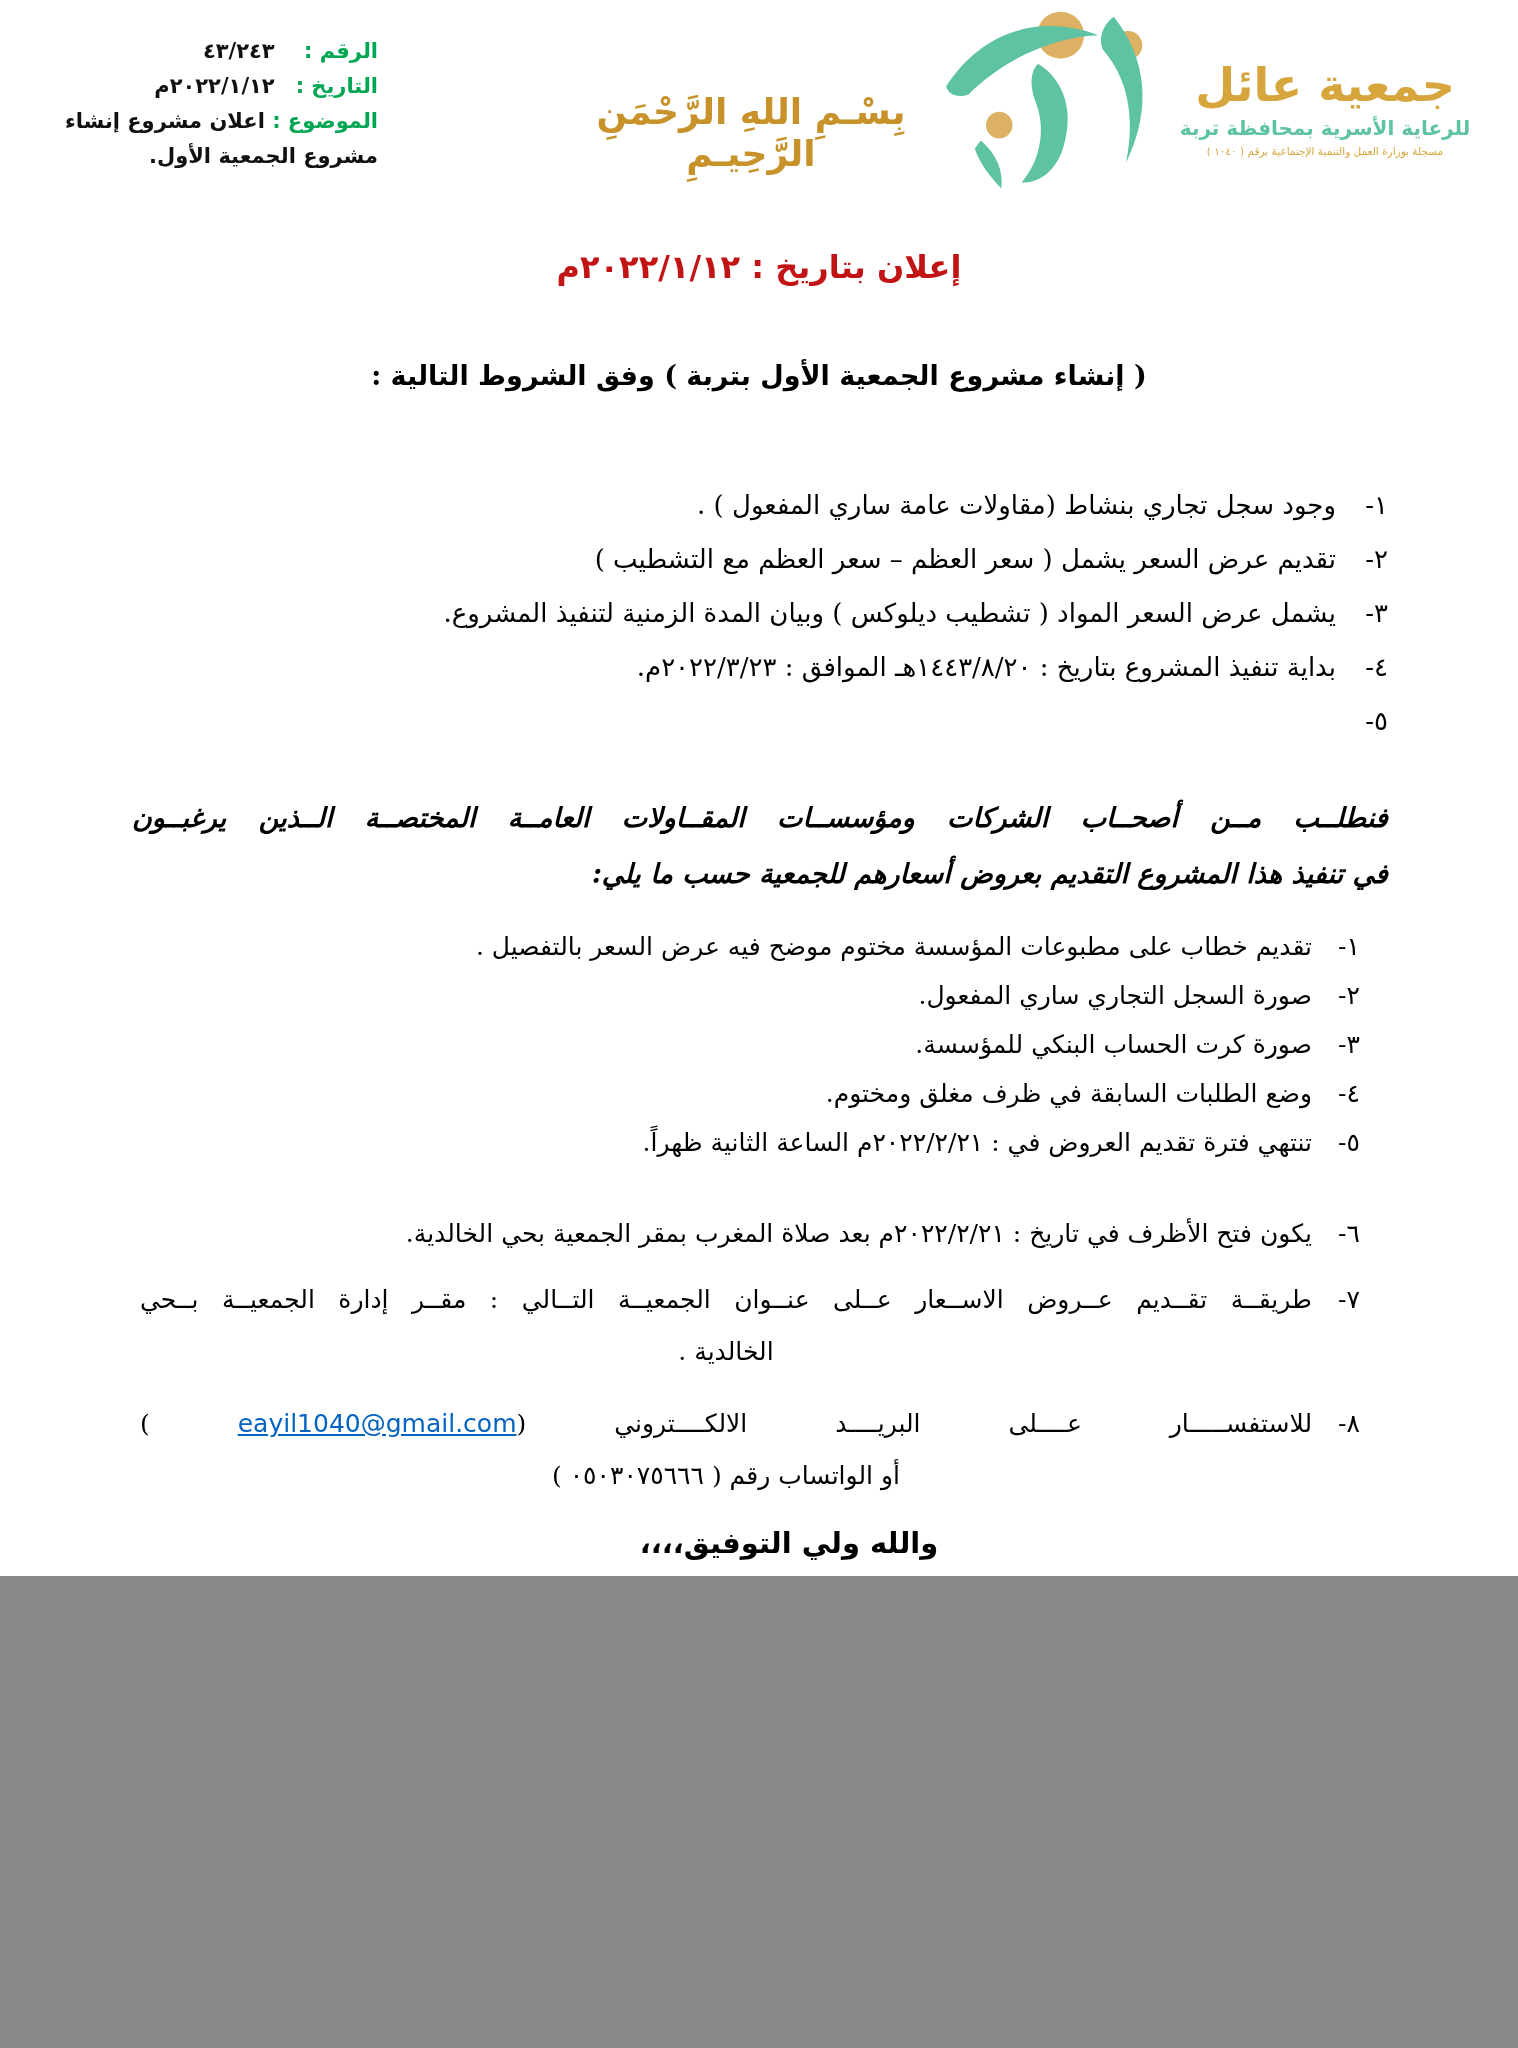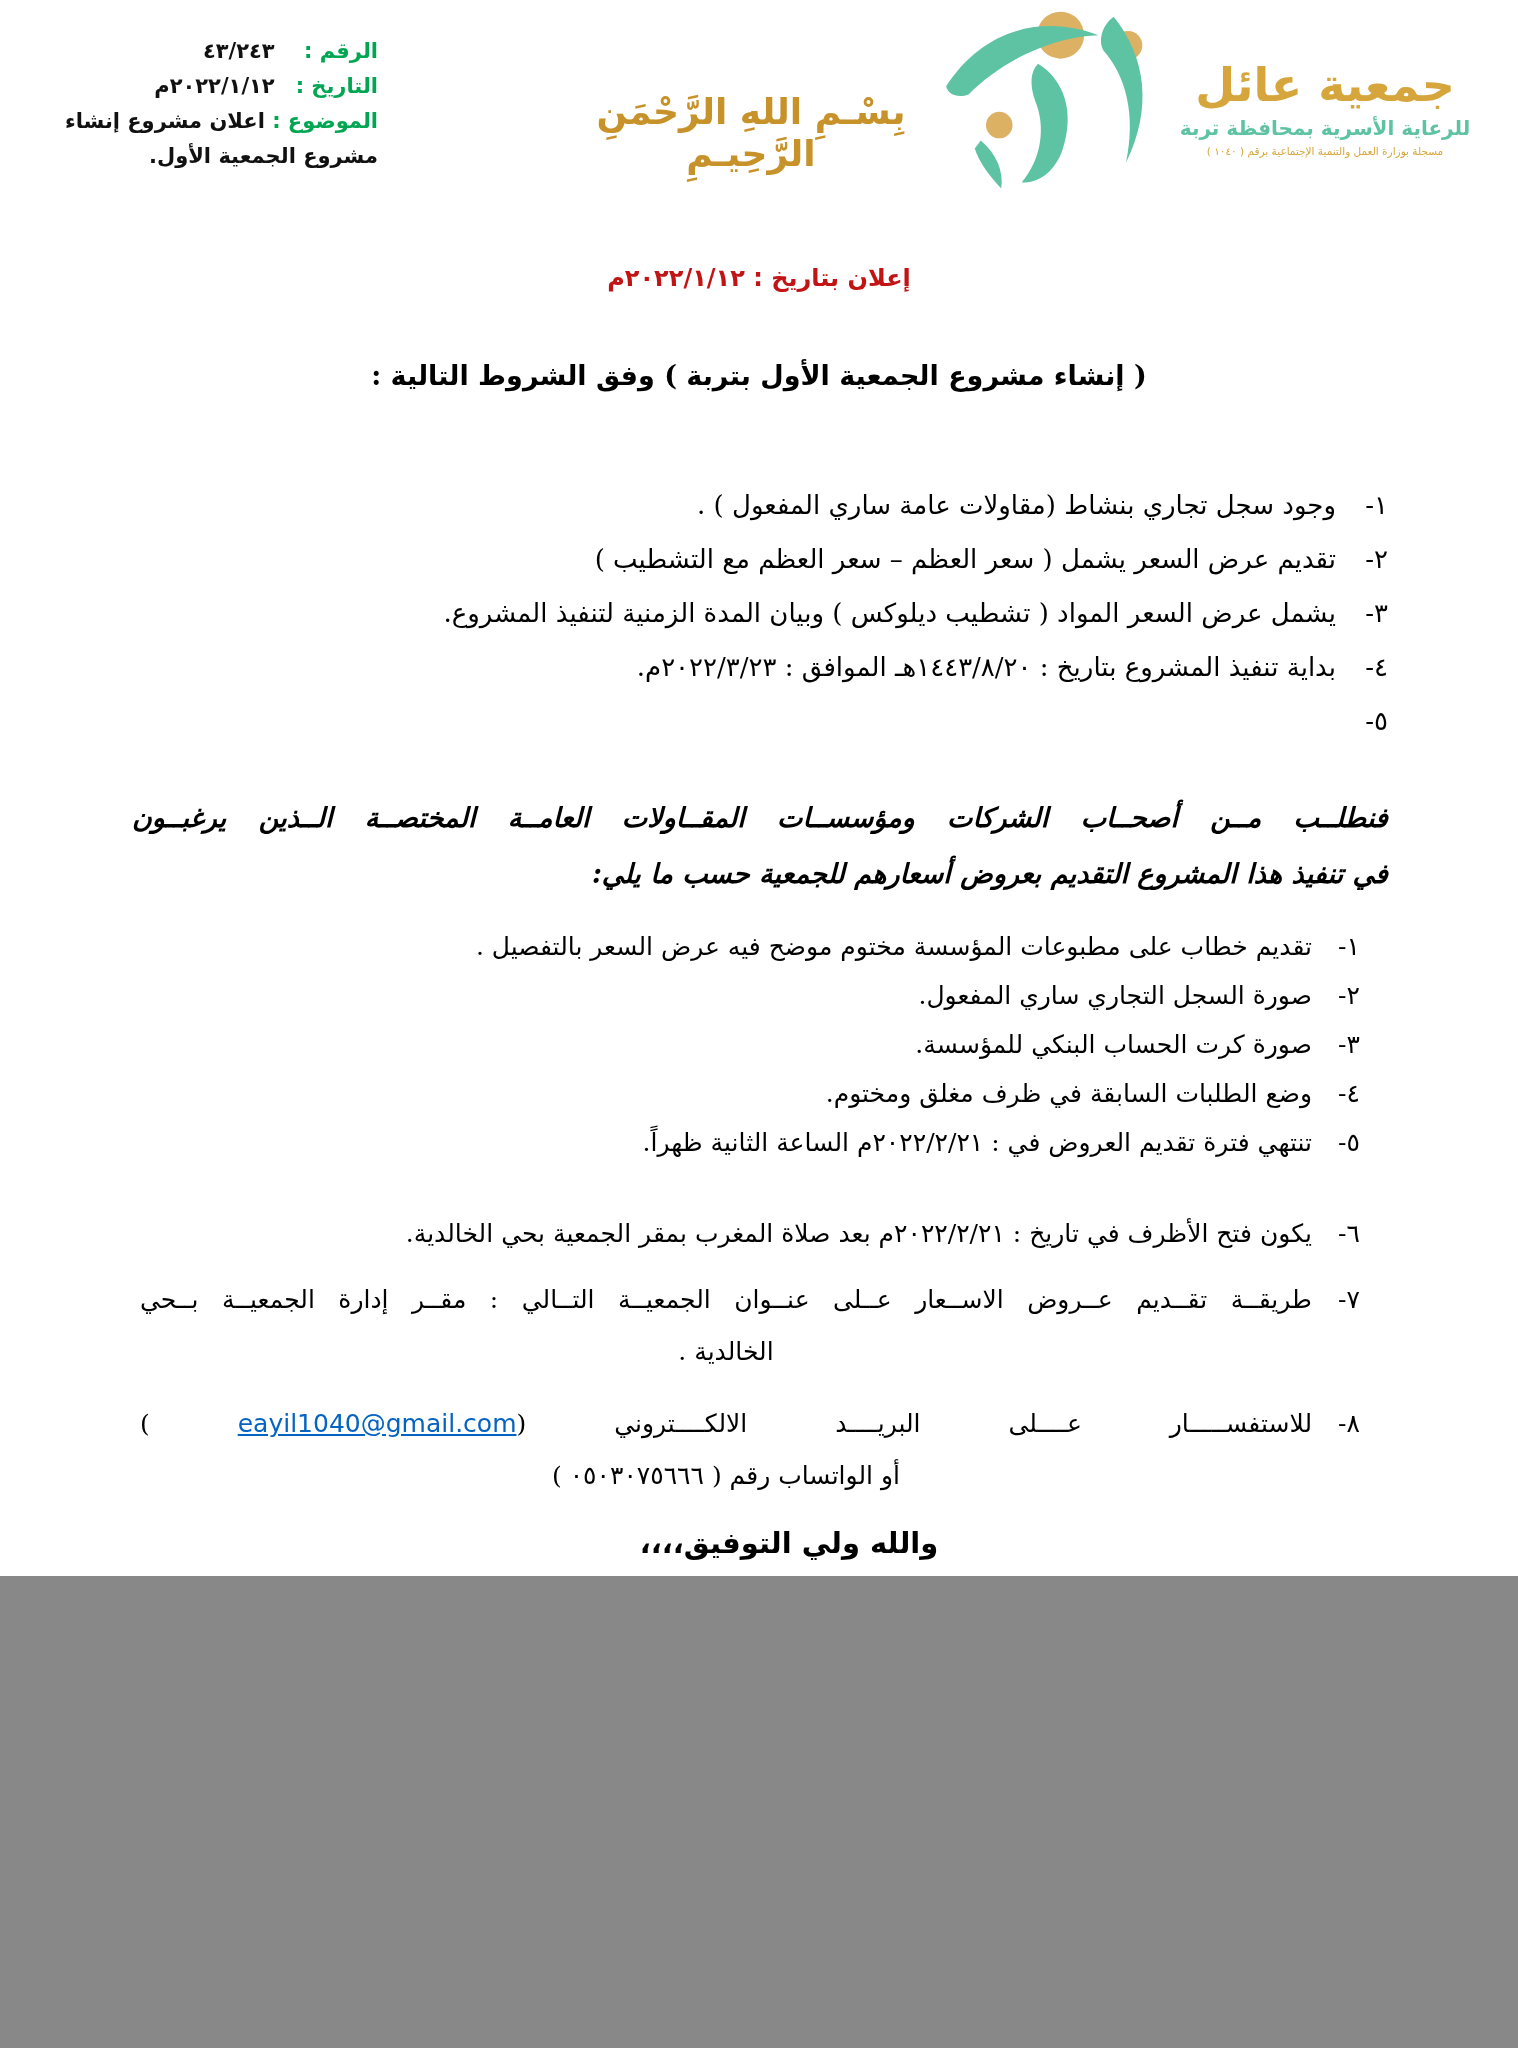--- a/index.html
+++ b/index.html
@@ -24,8 +24,8 @@
   .logo-reg { color:#d6a63d; font-size:10.5px; margin-top:5px; }
   .logo-mark { width:235px; height:190px; }
   
-  .title { position:absolute; top:264px; left:0; right:0; text-align:center;
-           color:#c21414; font-size:24px; font-weight:bold; }
+  .title { position:absolute; top:248px; left:0; right:0; text-align:center;
+           color:#c21414; font-size:32px; font-weight:bold; }
   
   .intro { position:absolute; top:350px; left:120px; right:120px; text-align:center;
            font-size:27px; font-weight:bold; color:#000; line-height:51px;

